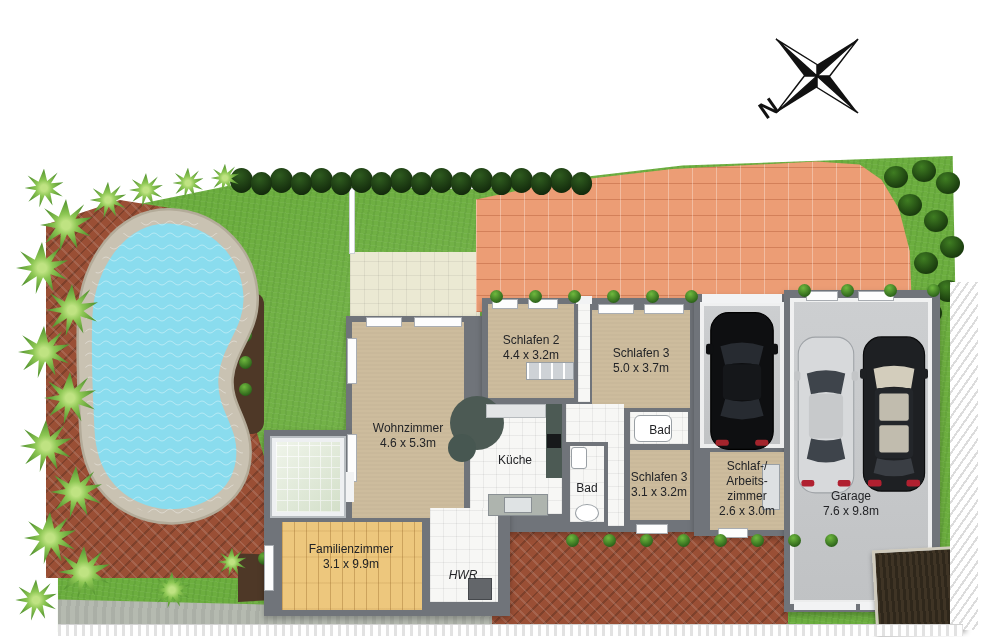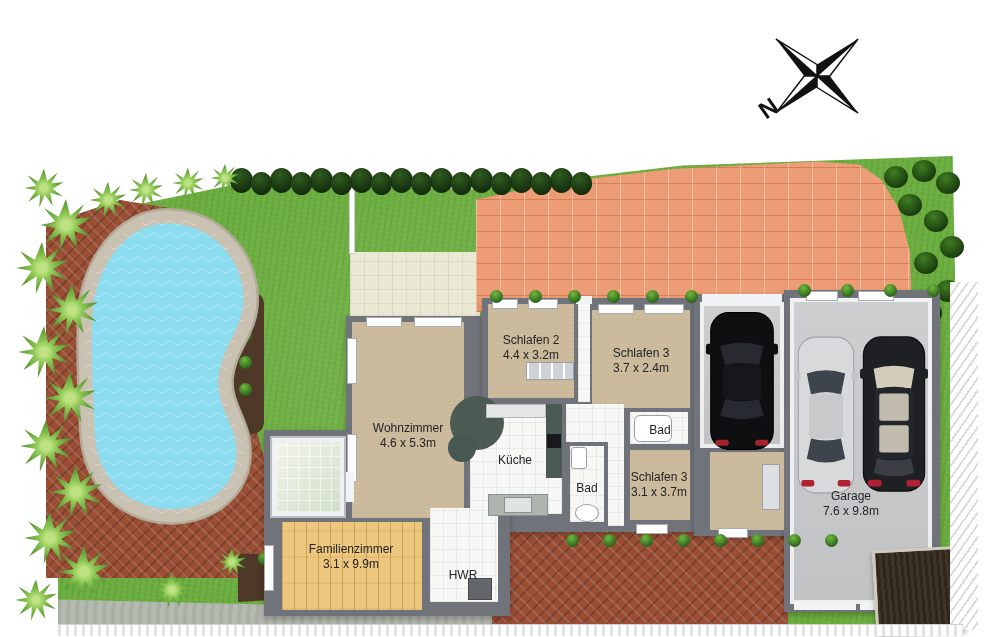--- a/index.html
+++ b/index.html
@@ -293,7 +293,7 @@
   </div>
   <div class="rlabel" style="left:641px;top:361px;">
     <div>Schlafen 3</div>
-    <div>3.7 x 2.4m</div>
+    <div>5.0 x 3.7m</div>
   </div>
   <div class="rlabel" style="left:660px;top:430px;">
     <div>Bad</div>

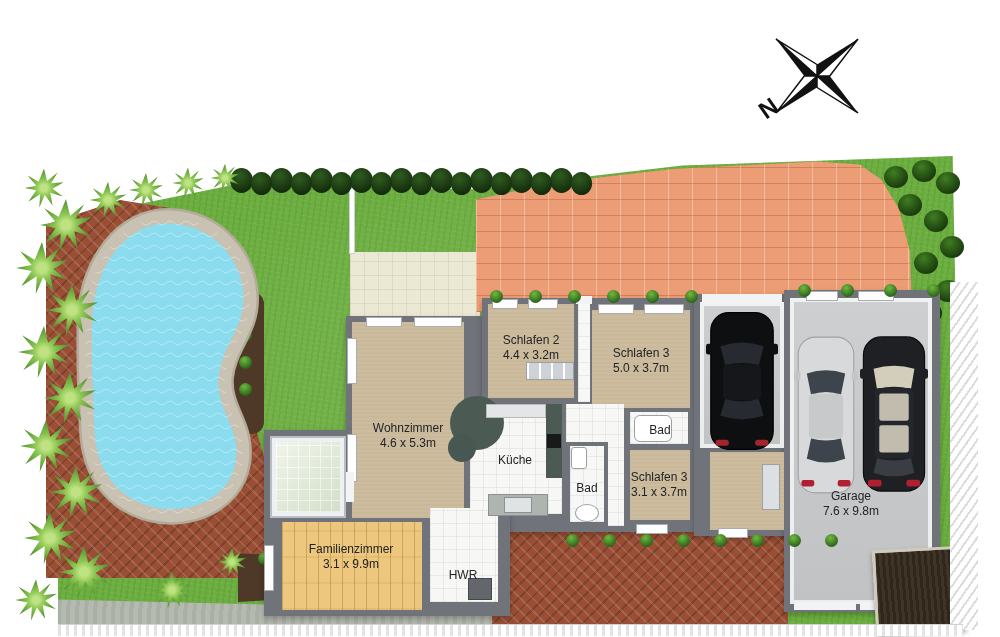--- a/index.html
+++ b/index.html
@@ -305,6 +305,12 @@
     <div>Schlafen 3</div>
     <div>3.1 x 3.7m</div>
   </div>
+  <div class="rlabel" style="left:747px;top:489px;">
+    <div>Schlaf-/</div>
+    <div>Arbeits-</div>
+    <div>zimmer</div>
+    <div>2.6 x 3.0m</div>
+  </div>
   <div class="rlabel" style="left:851px;top:504px;">
     <div>Garage</div>
     <div>7.6 x 9.8m</div>

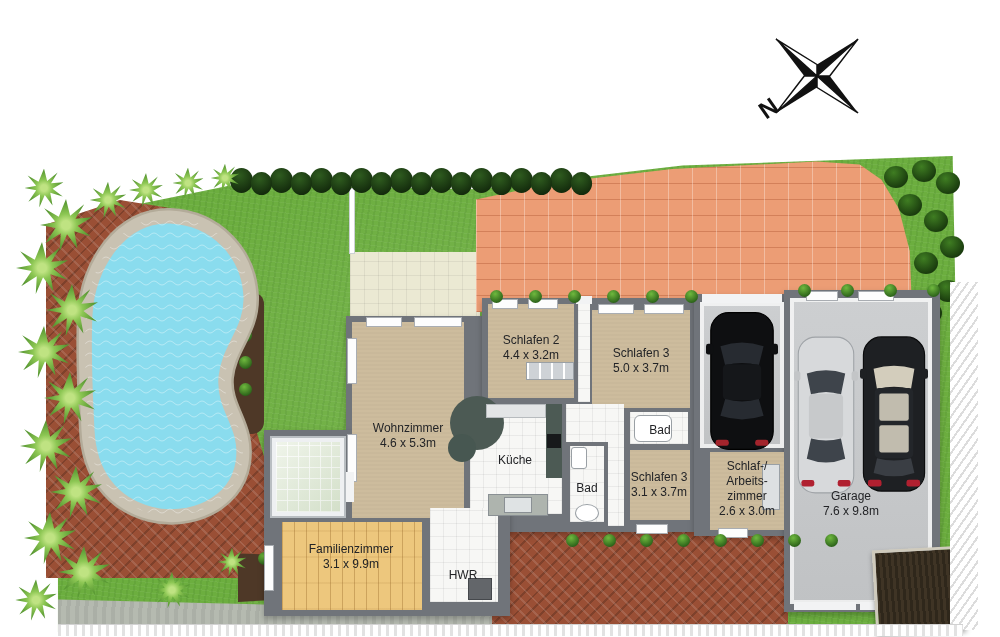--- a/index.html
+++ b/index.html
@@ -303,7 +303,7 @@
   </div>
   <div class="rlabel" style="left:659px;top:485px;">
     <div>Schlafen 3</div>
-    <div>3.1 x 3.7m</div>
+    <div>3.1 x 3.2m</div>
   </div>
   <div class="rlabel" style="left:747px;top:489px;">
     <div>Schlaf-/</div>

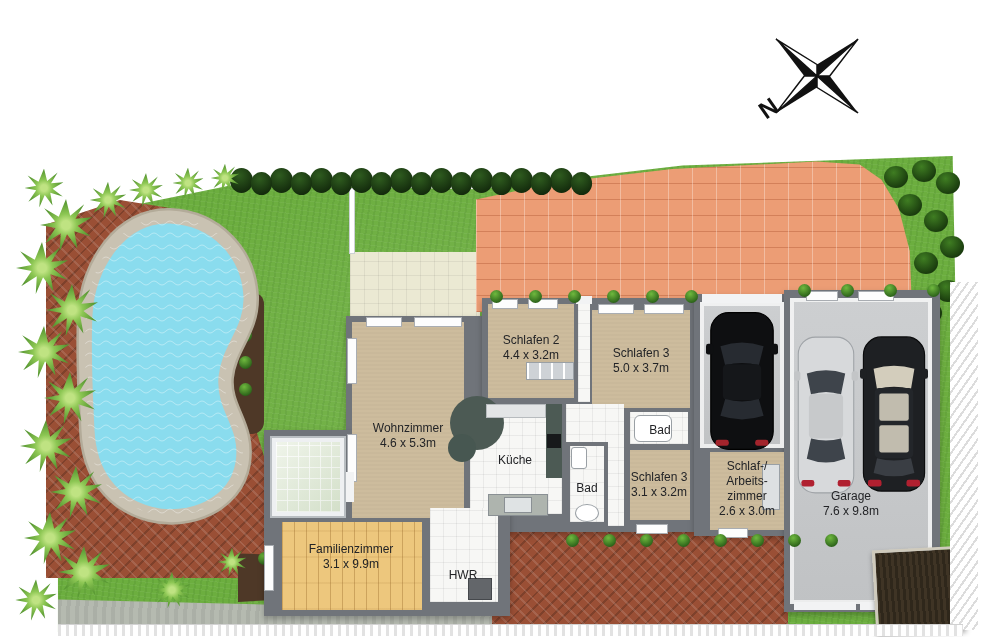--- a/index.html
+++ b/index.html
@@ -319,7 +319,7 @@
     <div>Familienzimmer</div>
     <div>3.1 x 9.9m</div>
   </div>
-  <div class="rlabel" style="left:463px;top:575px;">
+  <div class="rlabel" style="left:463px;top:575px;font-style:italic;">
     <div>HWR</div>
   </div>
 

